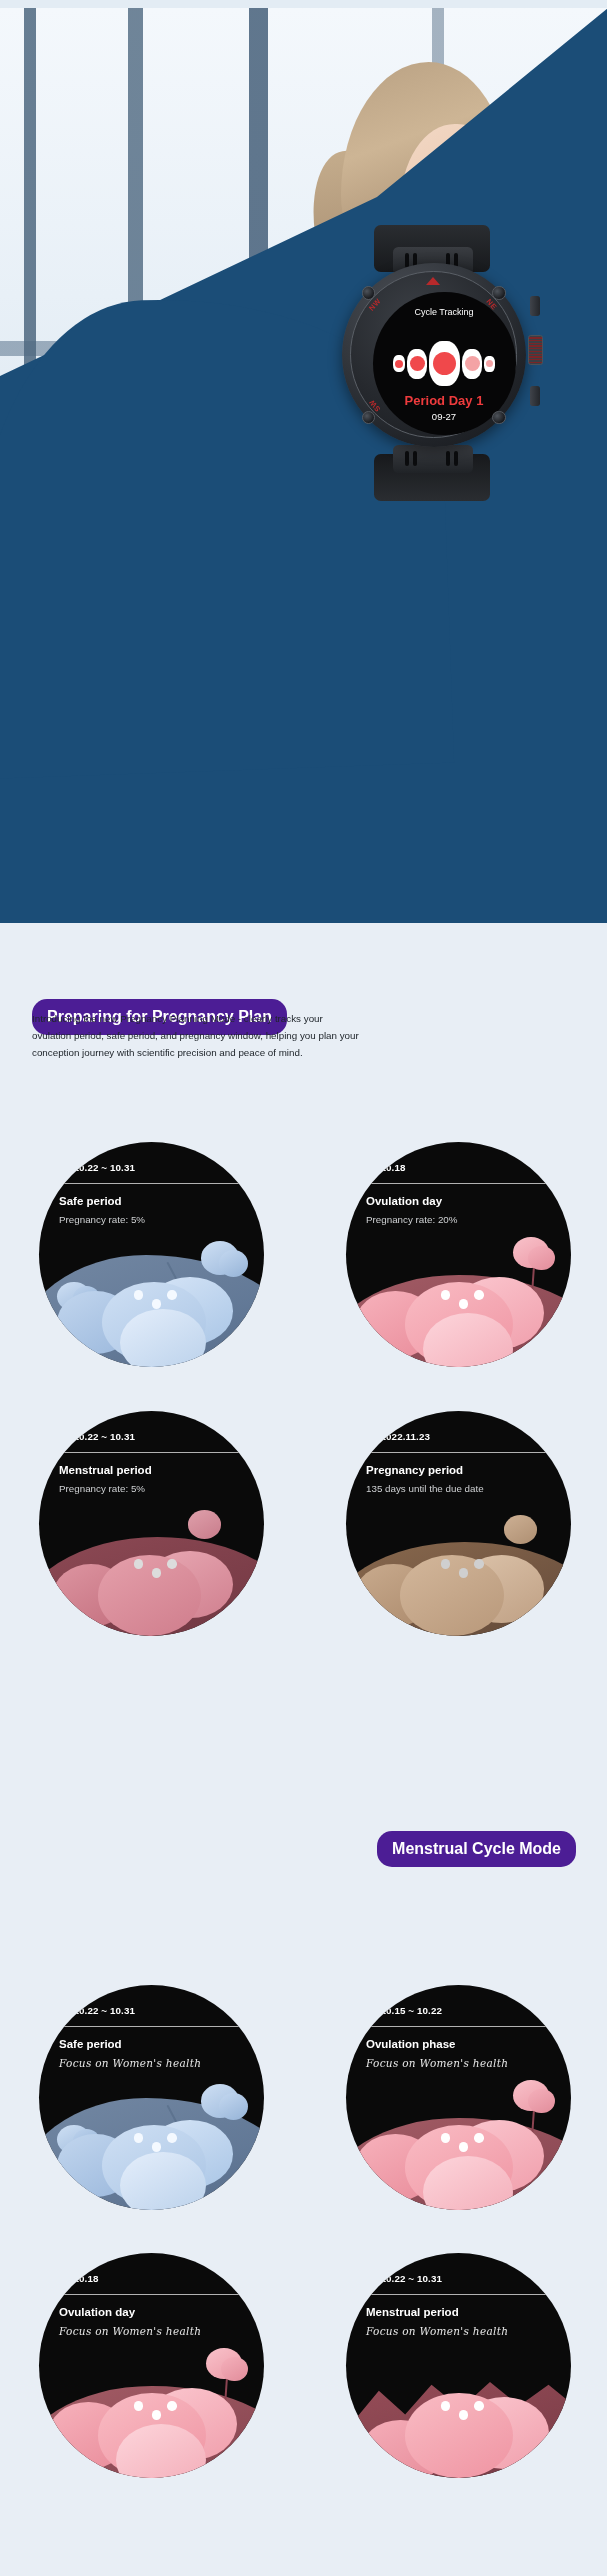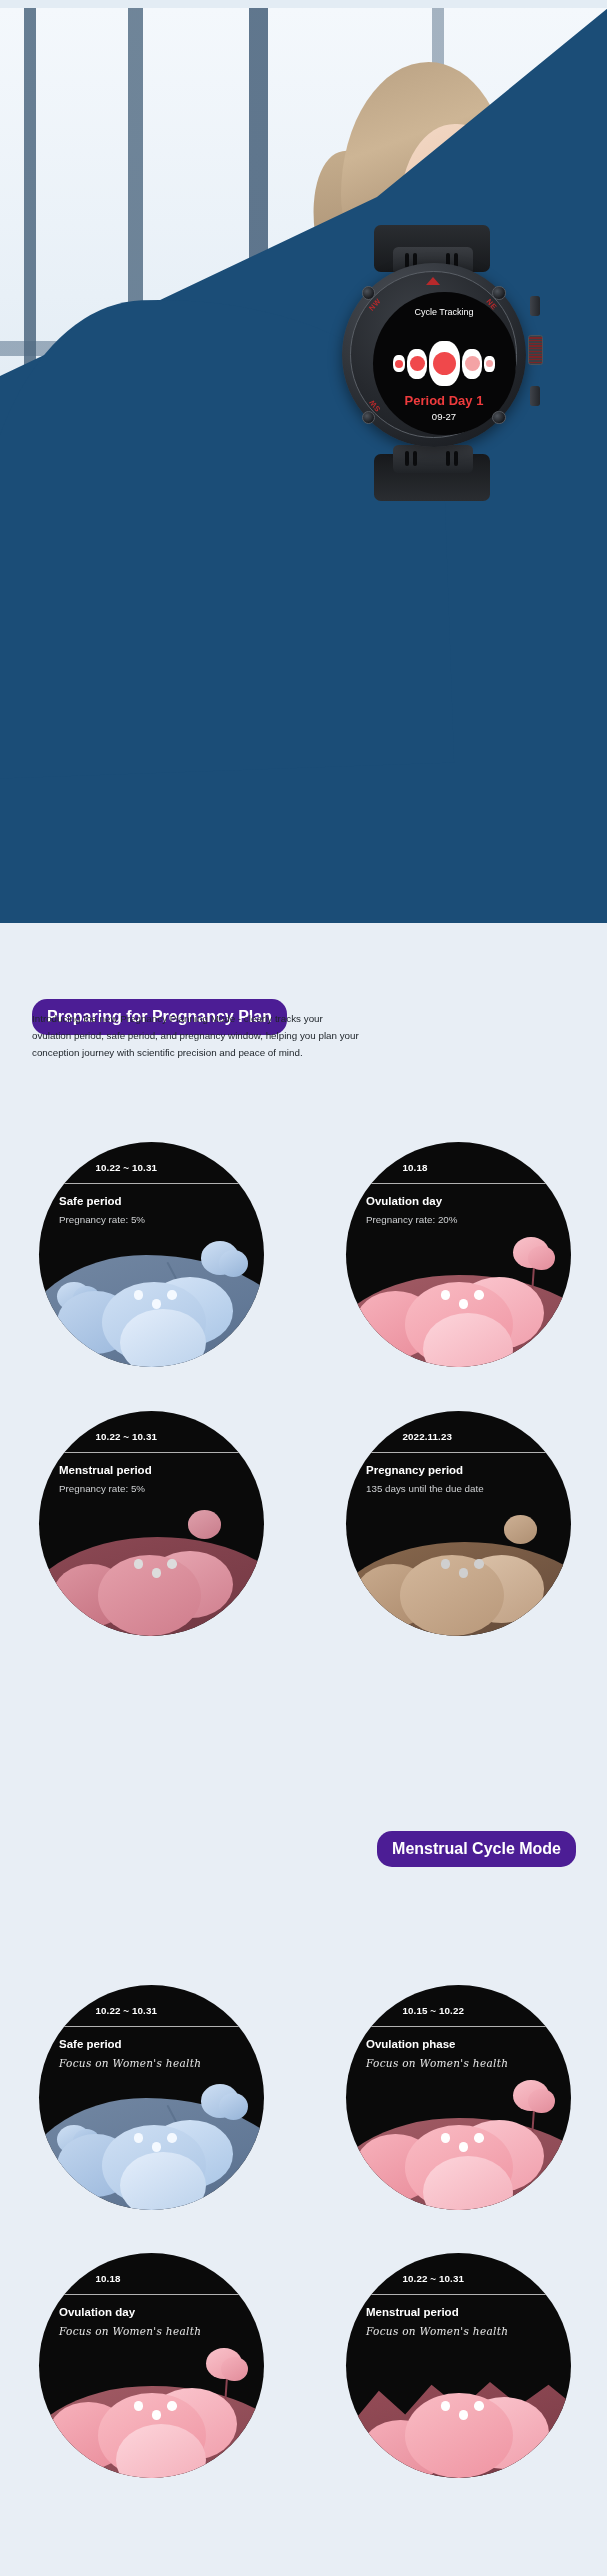--- a/index.html
+++ b/index.html
@@ -366,7 +366,7 @@
   .card-head {
     position: absolute;
     left: 23px; right: 17.6px; top: 20px;
-    display: flex; align-items: center; gap: 22px;
+    display: flex; align-items: center; gap: 0;
     z-index: 3;
   }
   .cyc-icon {

